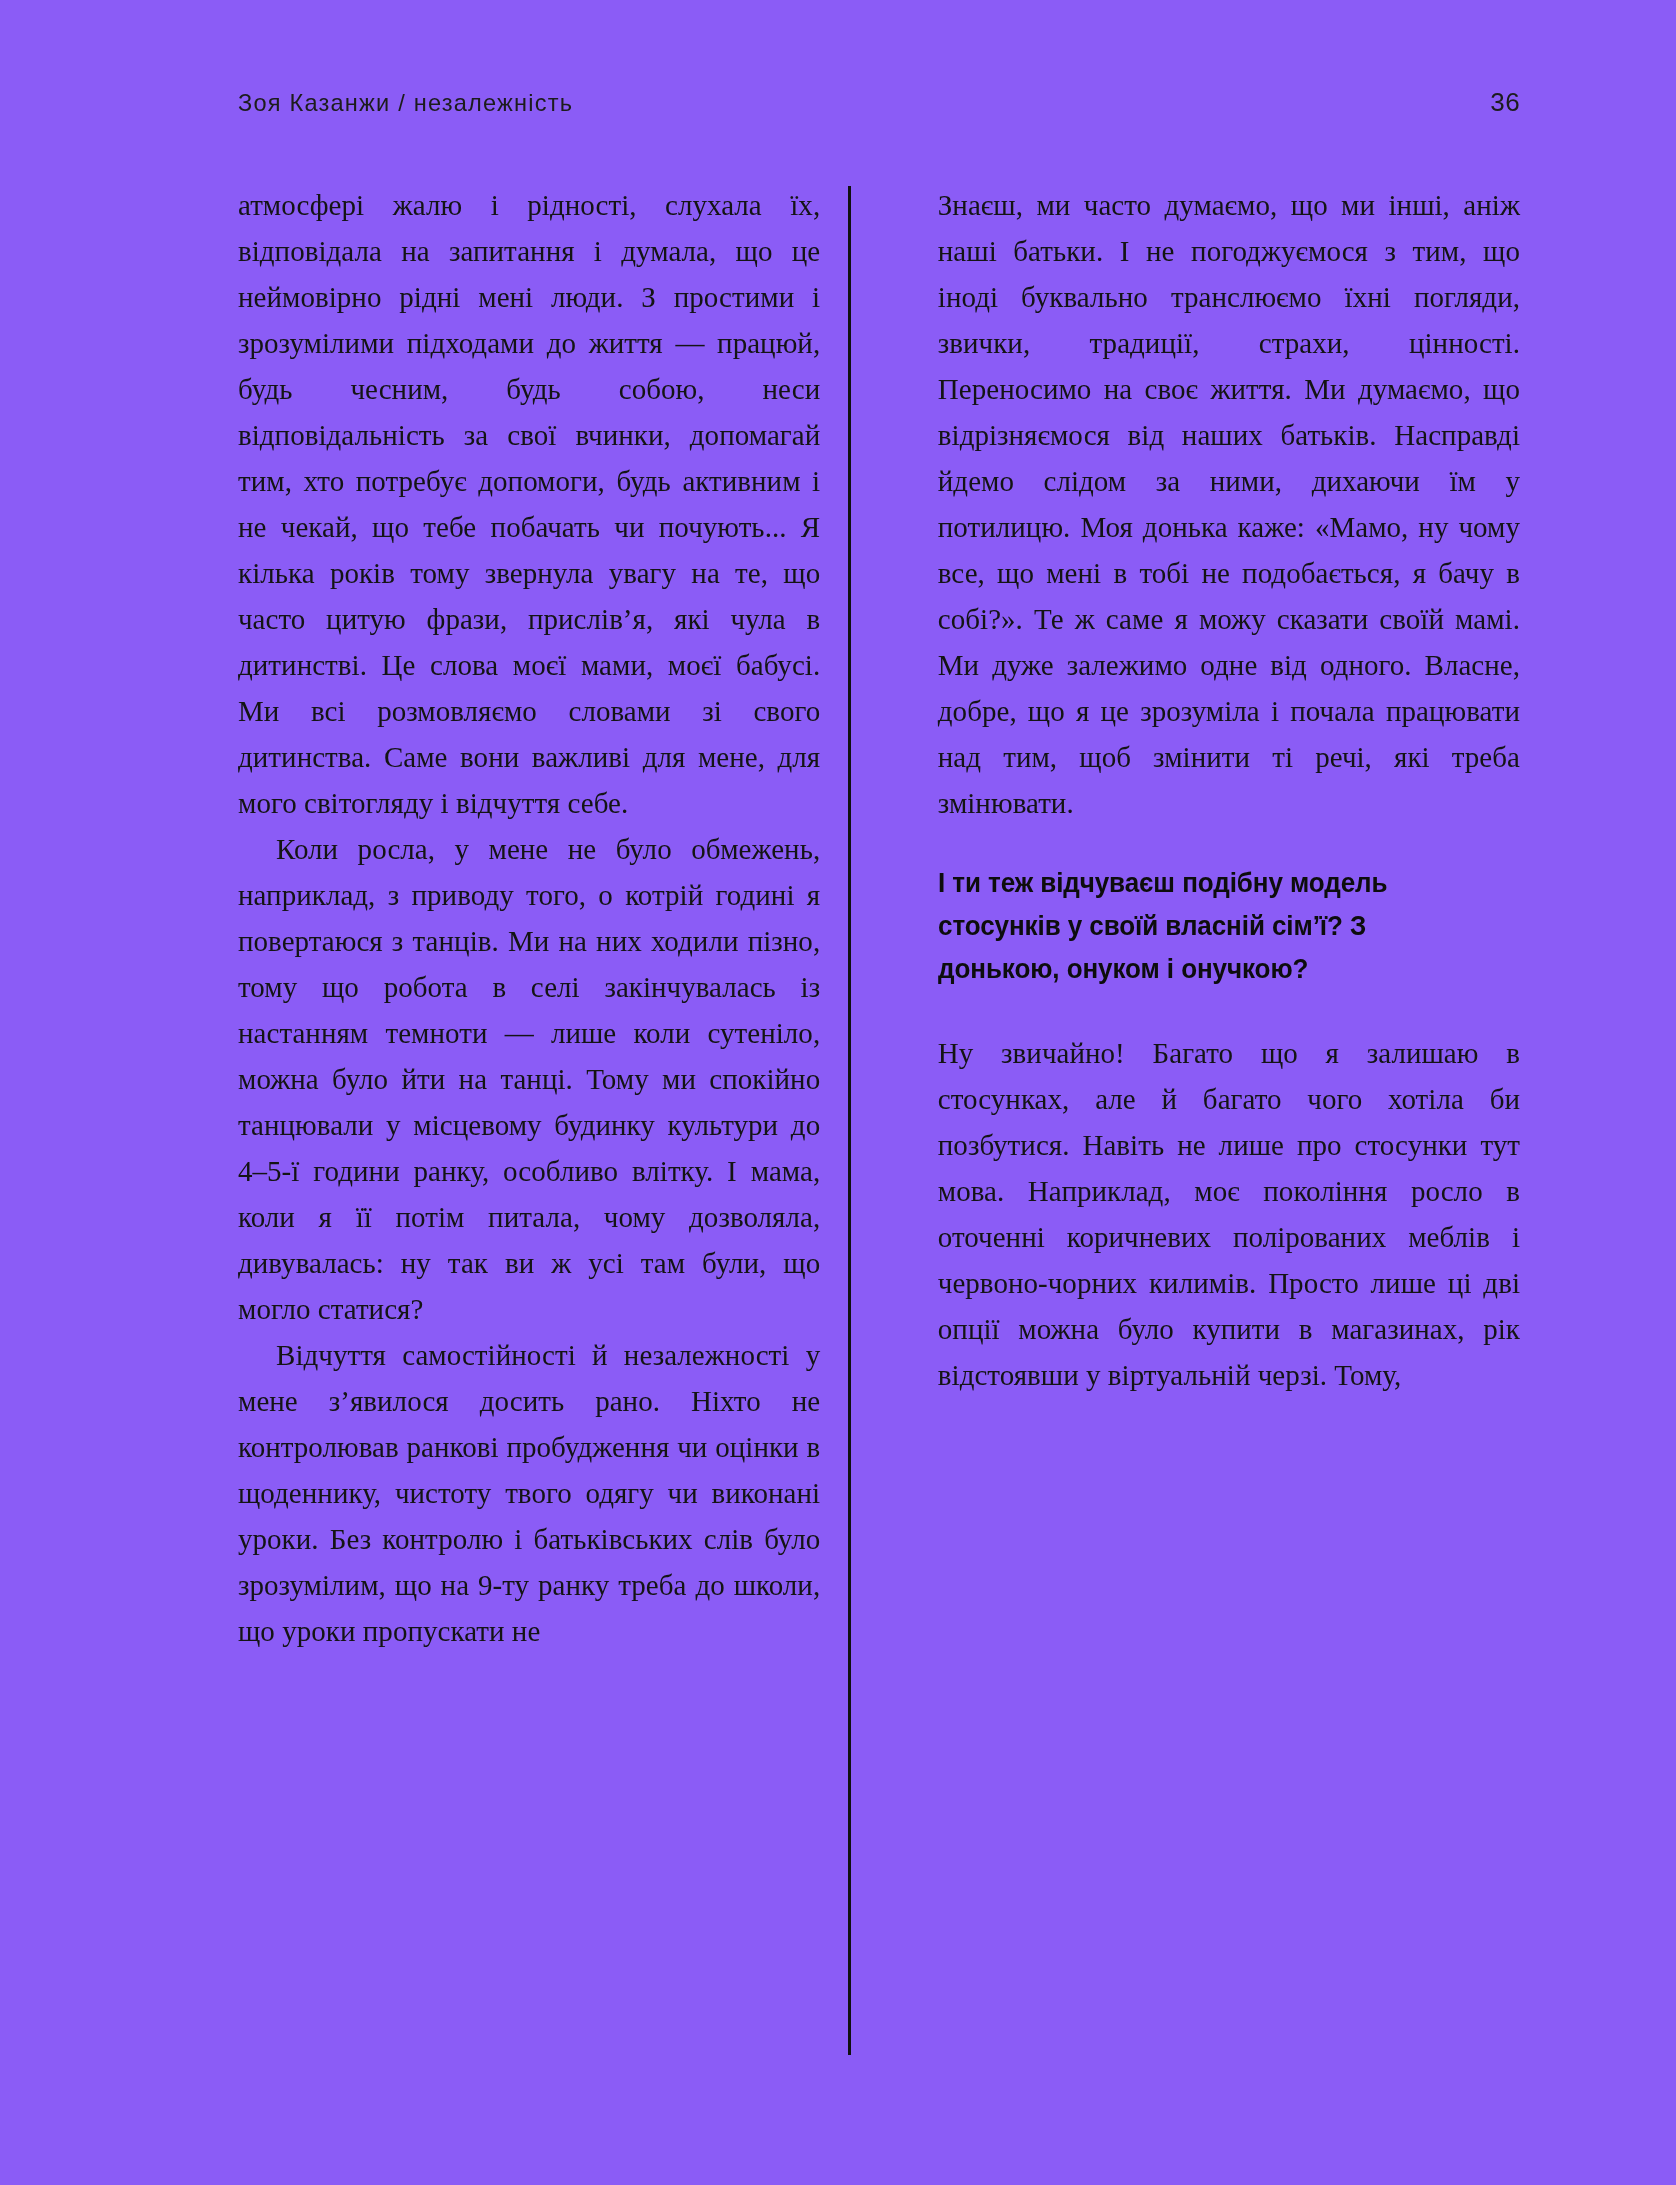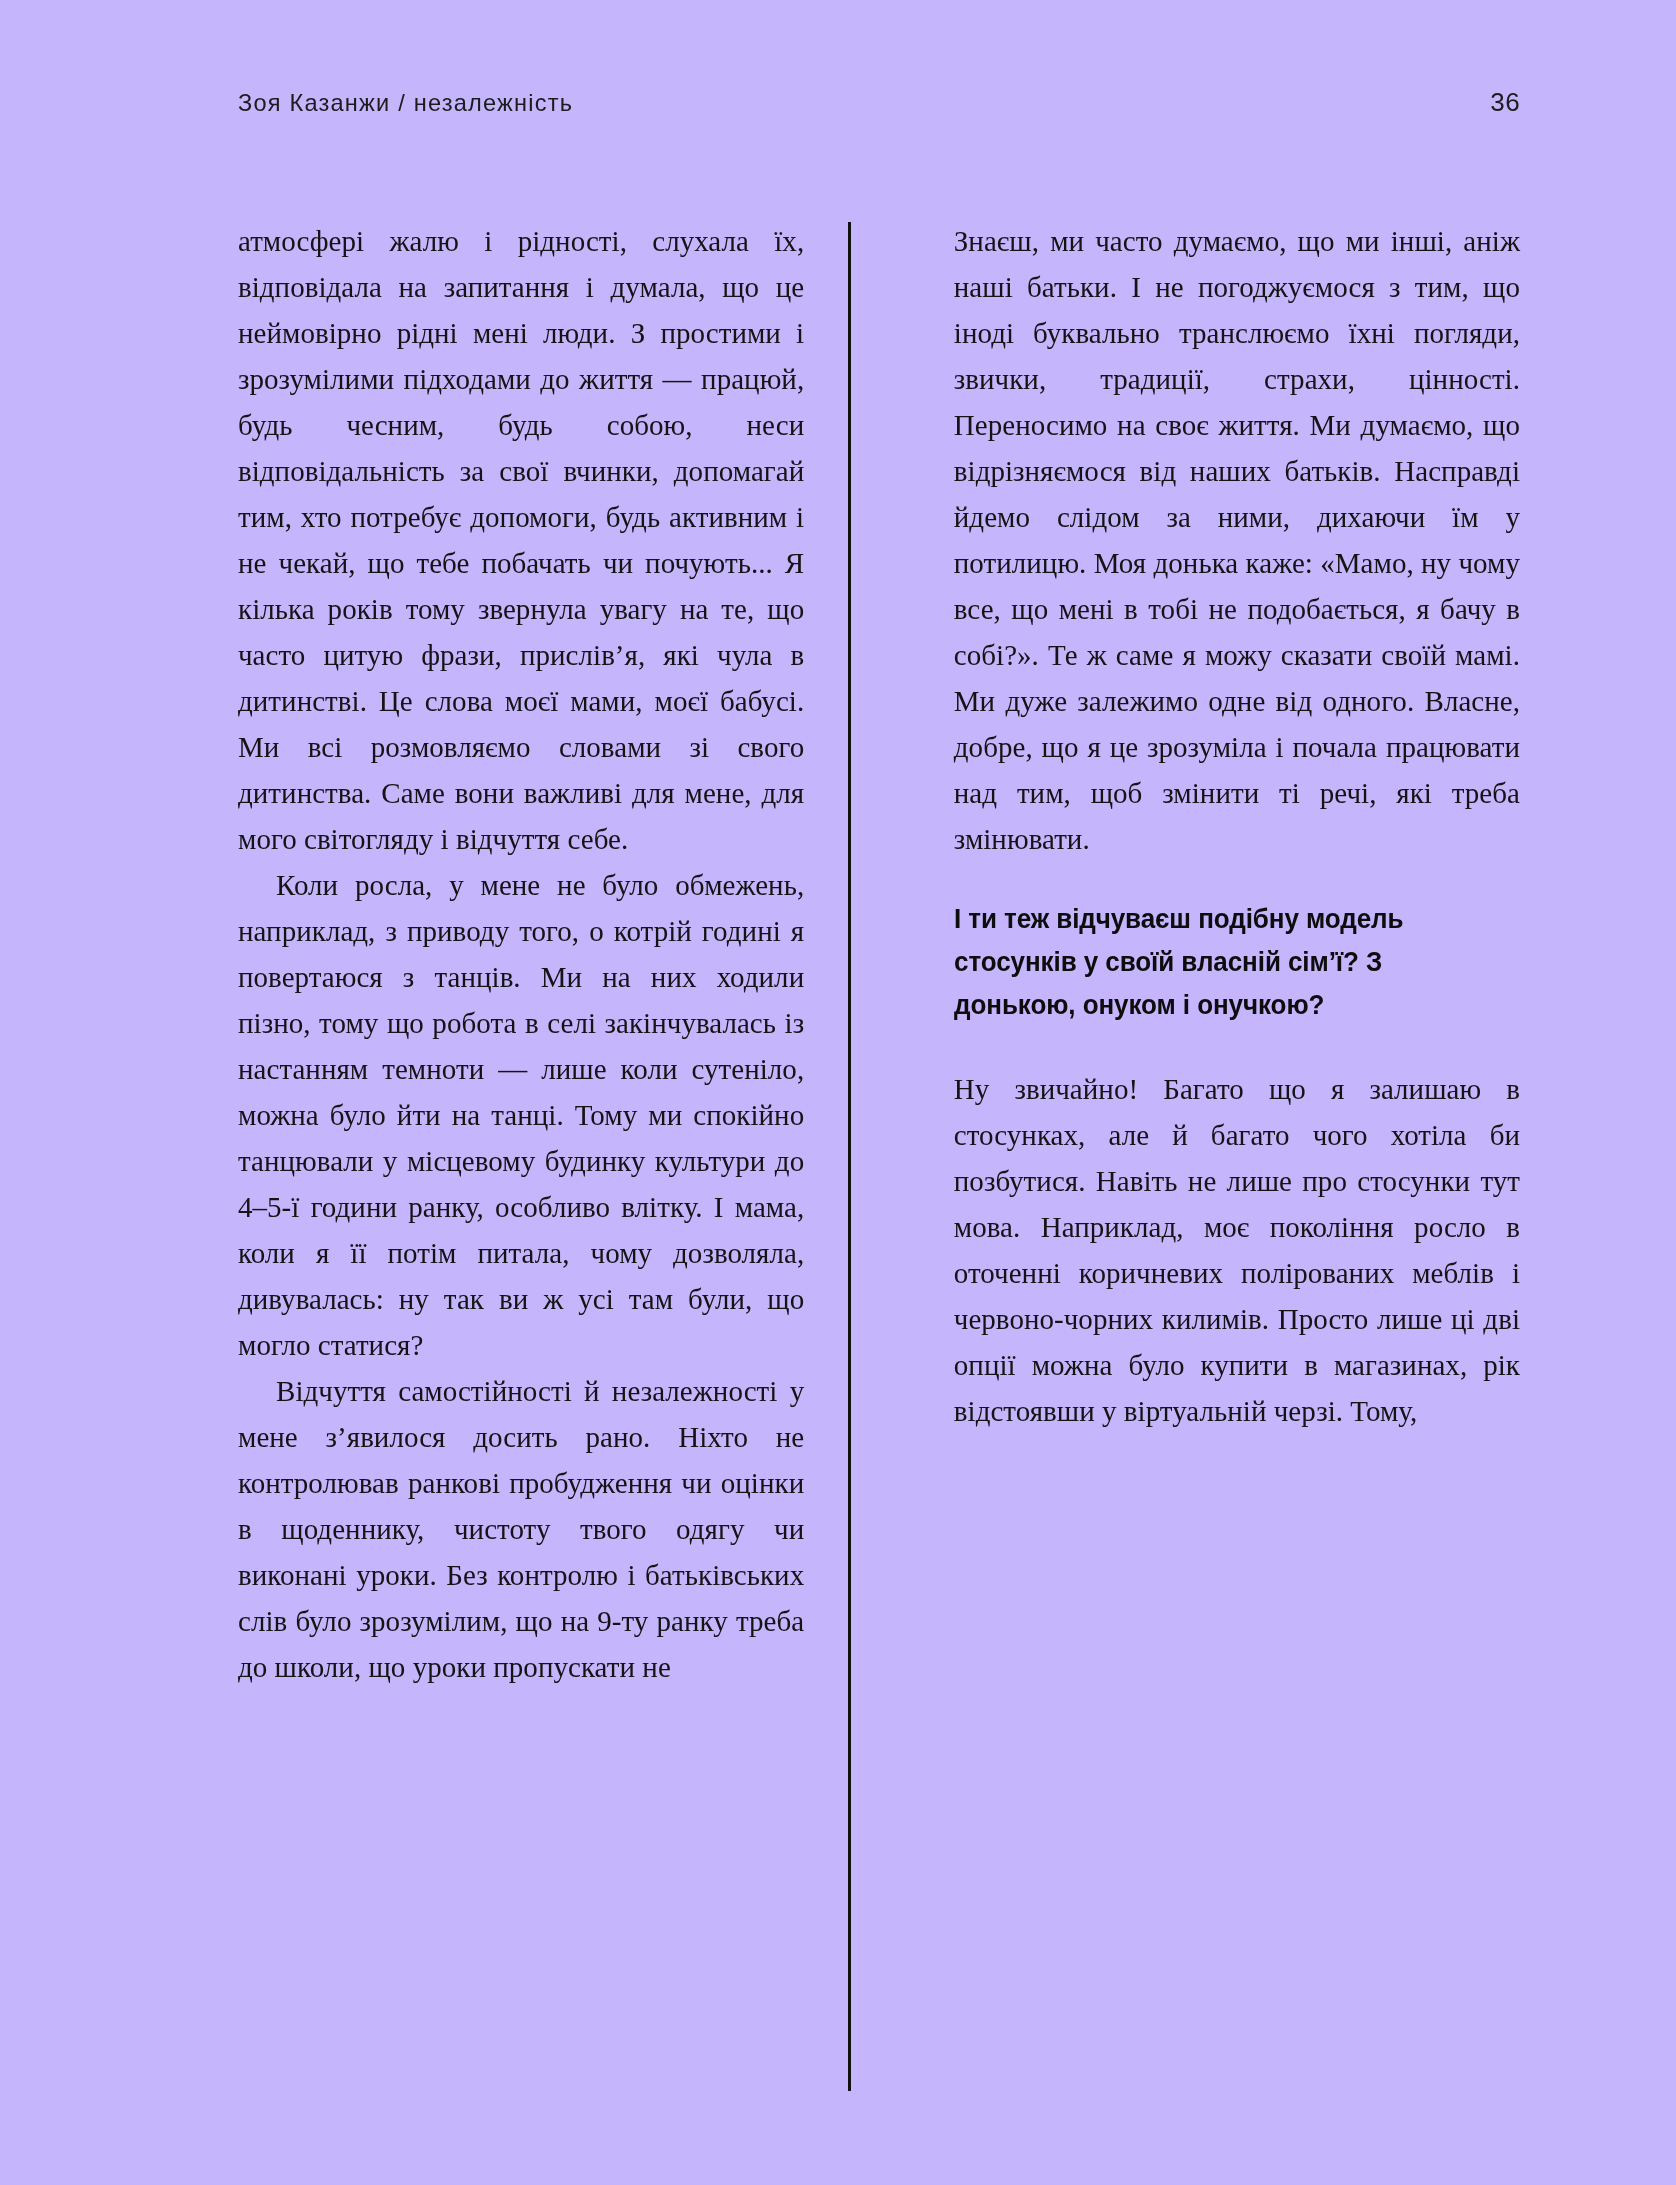--- a/index.html
+++ b/index.html
@@ -19,7 +19,7 @@
   .page {
     position: absolute;
     inset: 0;
-    background: #c4b5fd;
+    background: #8b5cf6;
   }
 
   

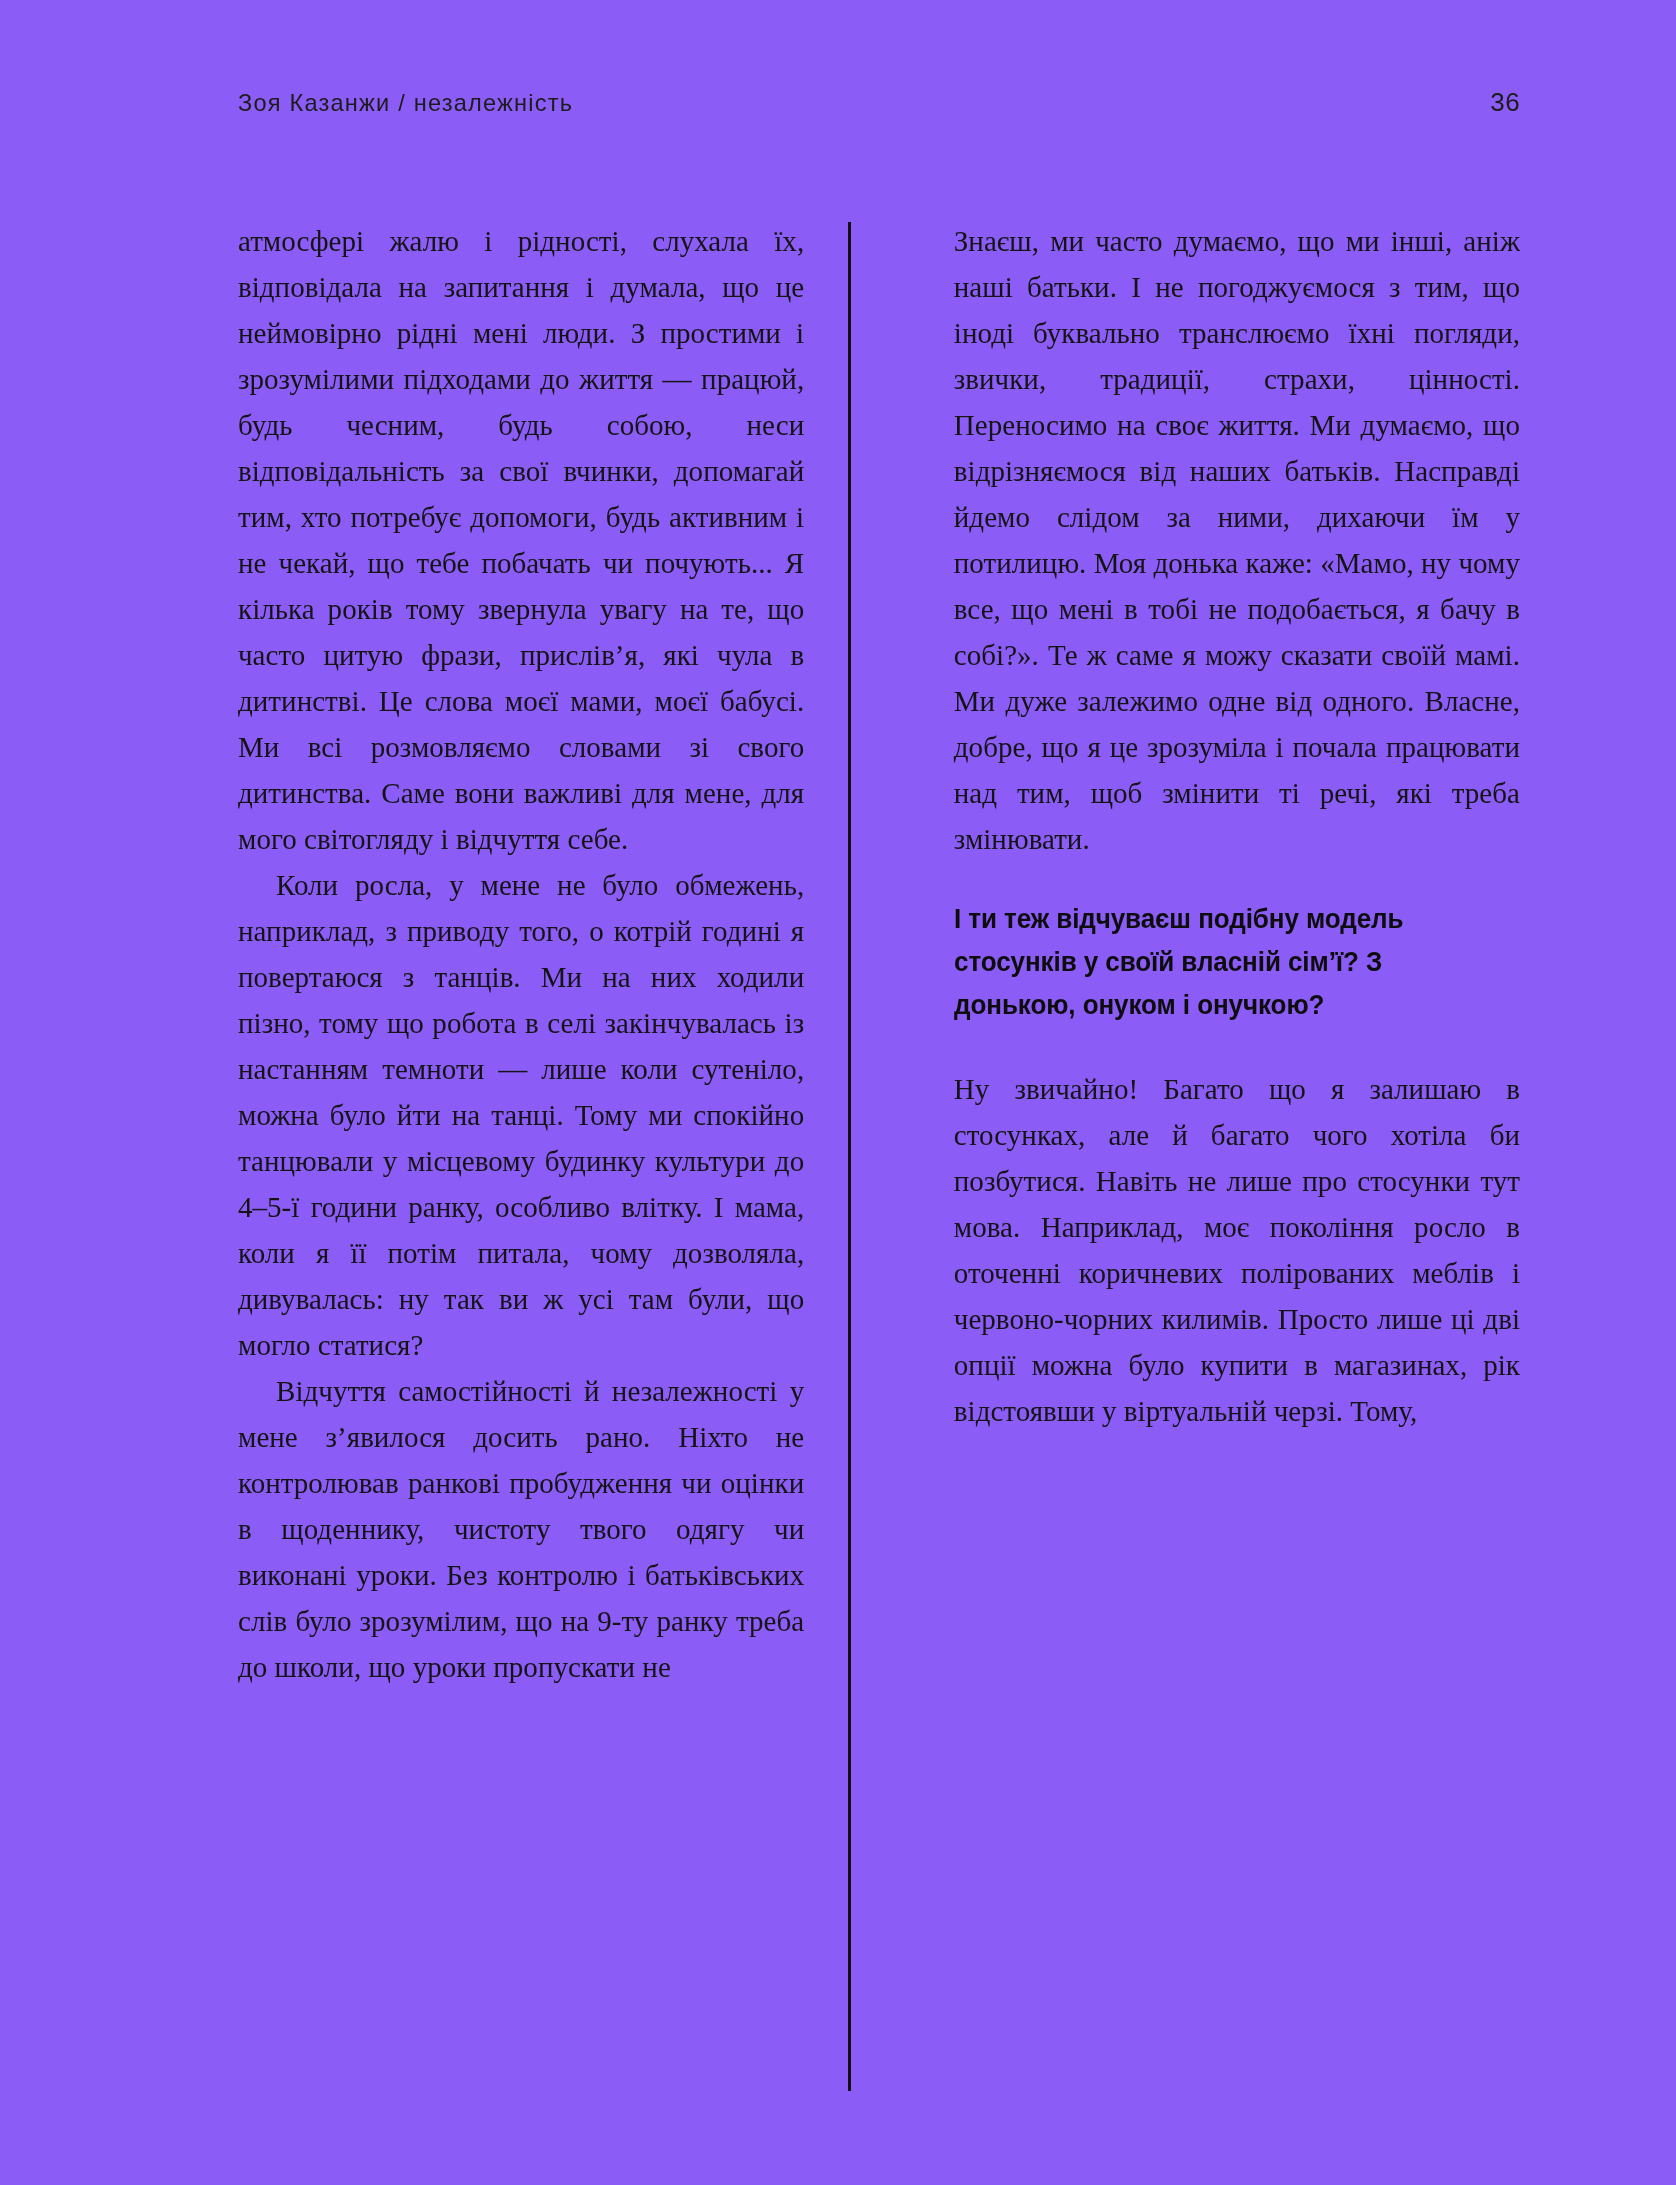--- a/index.html
+++ b/index.html
@@ -56,8 +56,7 @@
     width: 1282px;
     height: 1913px;
     display: flex;
-    gap: 16px;
-    margin-top: 36px;
+    gap: 0;
   }
   .col {
     width: 611px;

